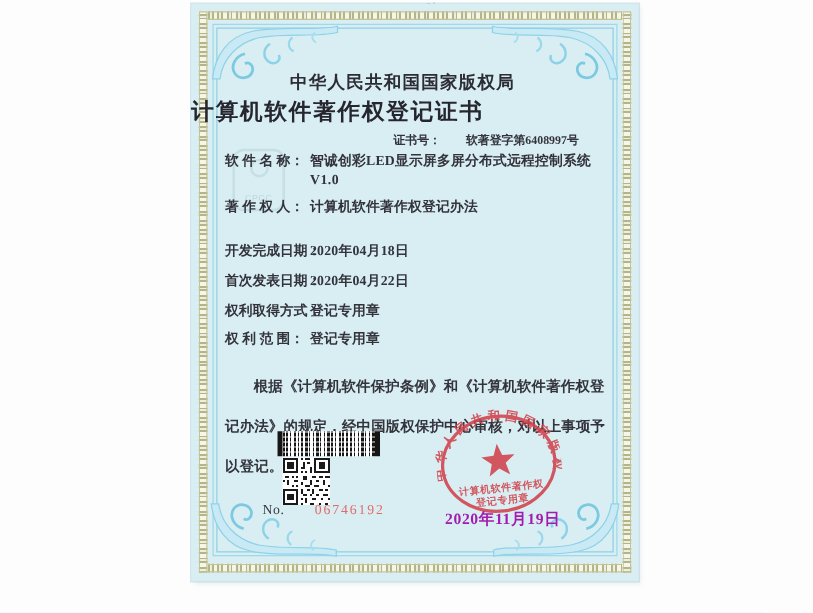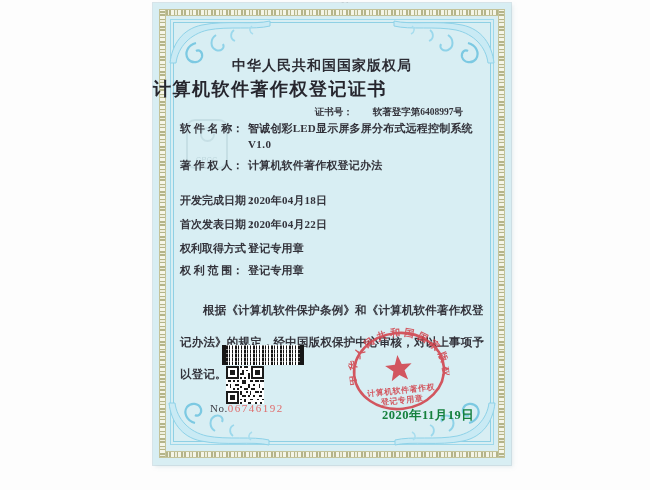--- a/index.html
+++ b/index.html
@@ -70,7 +70,7 @@
   .qr svg{display:block;width:100%;height:100%;shape-rendering:crispEdges;}
 
   .serial{position:absolute;left:57px;top:399px;font-size:11px;color:#3a3a42;letter-spacing:.5px;}
-  .serial .num{color:#e06b6b;margin-left:0;letter-spacing:1.5px;}
+  .serial .num{color:#e06b6b;margin-left:24px;letter-spacing:1.5px;}
 
   
   .seal{position:absolute;left:196px;top:324px;width:100px;height:88px;transform:rotate(-6deg);opacity:.88;}

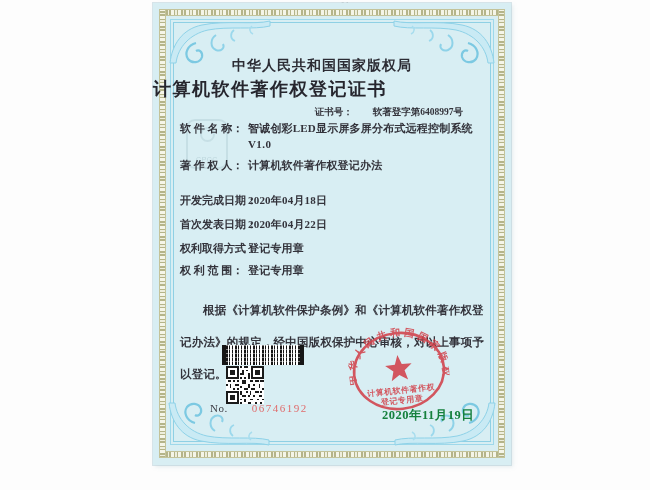--- a/index.html
+++ b/index.html
@@ -76,7 +76,7 @@
   .seal{position:absolute;left:196px;top:324px;width:100px;height:88px;transform:rotate(-6deg);opacity:.88;}
   .seal text{fill:#d2424b;font-family:"Liberation Serif","DejaVu Serif",serif;font-weight:bold;}
 
-  .seal-date{position:absolute;left:203px;top:404px;font-size:12.5px;font-weight:700;color:#15803d;letter-spacing:.5px;margin-left:26px;}
+  .seal-date{position:absolute;left:203px;top:404px;font-size:12.5px;font-weight:700;color:#a21caf;letter-spacing:.5px;}
 
   
   .wm{position:absolute;left:33px;top:116px;width:38px;height:46px;

